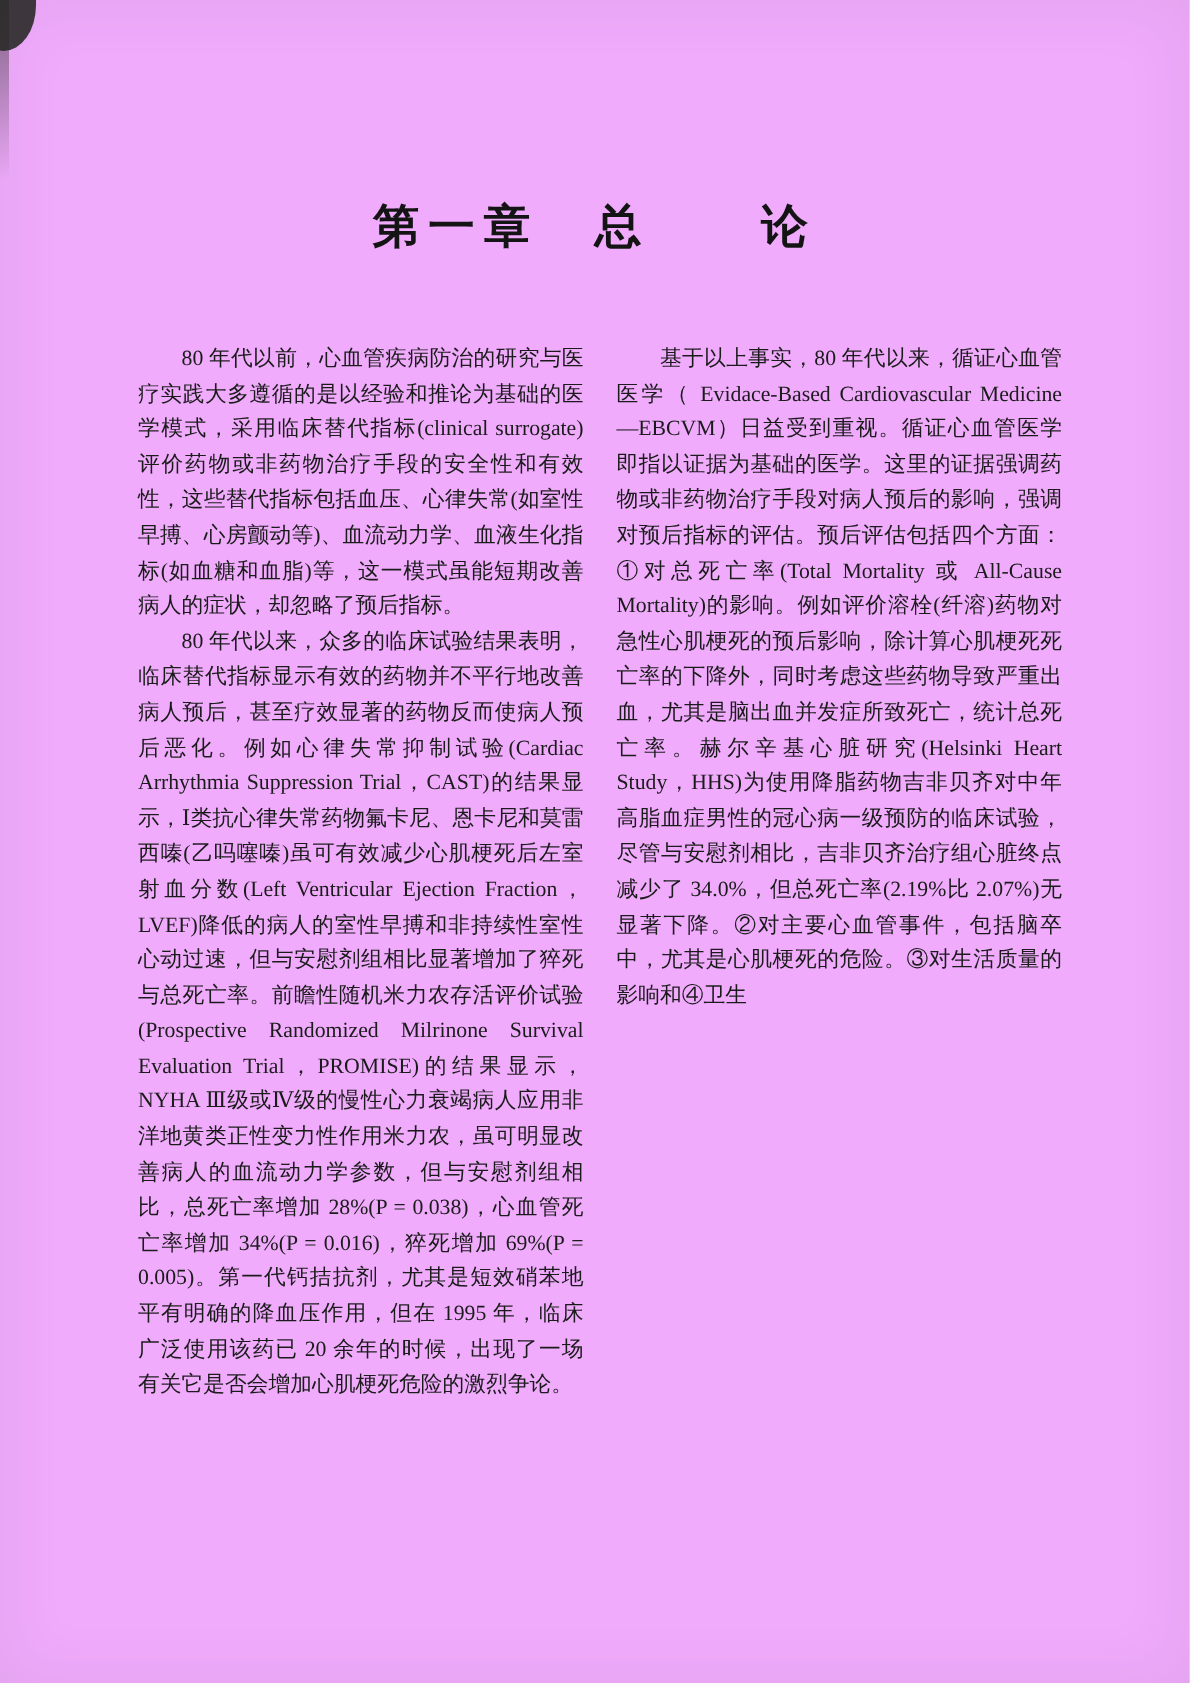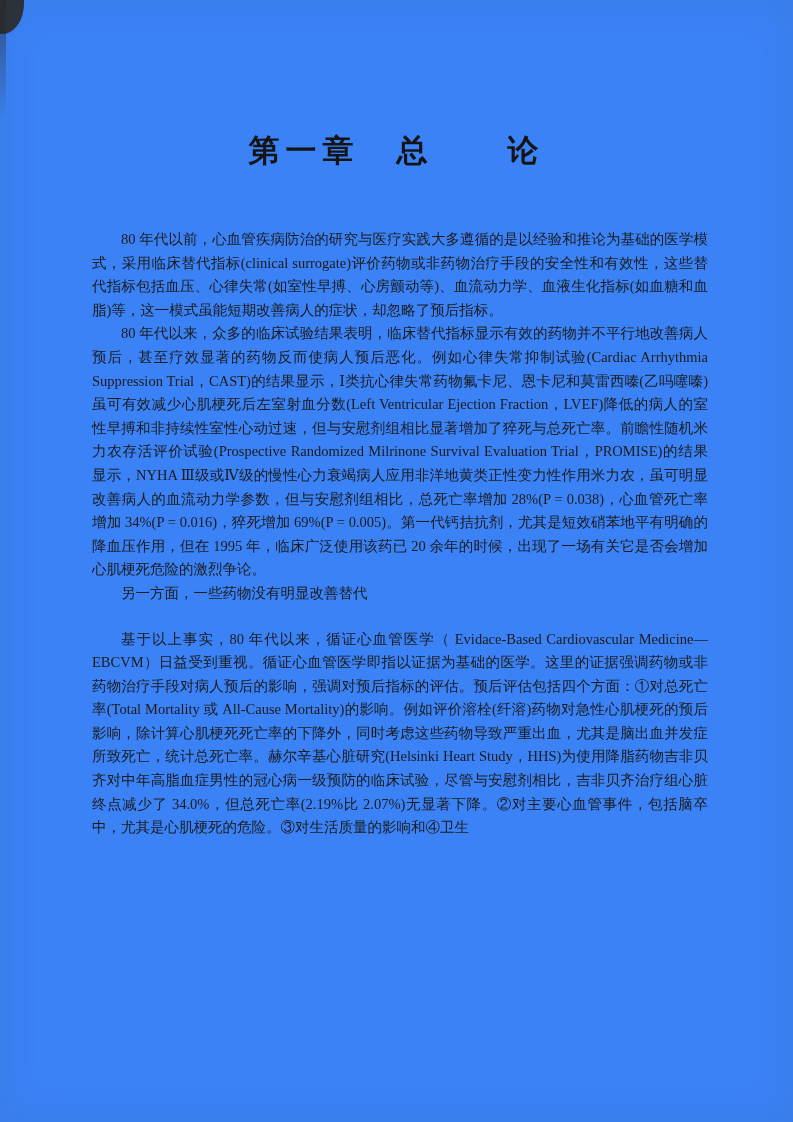--- a/index.html
+++ b/index.html
@@ -12,7 +12,7 @@
     width: 793px;
     height: 1122px;
     margin: 0 auto;
-    background: #3b82f6;
+    background: #f0abfc;
     box-shadow: inset 0 0 45px rgba(60,60,55,0.08);
     overflow: hidden;
     font-family: "Liberation Serif", "DejaVu Serif", serif;

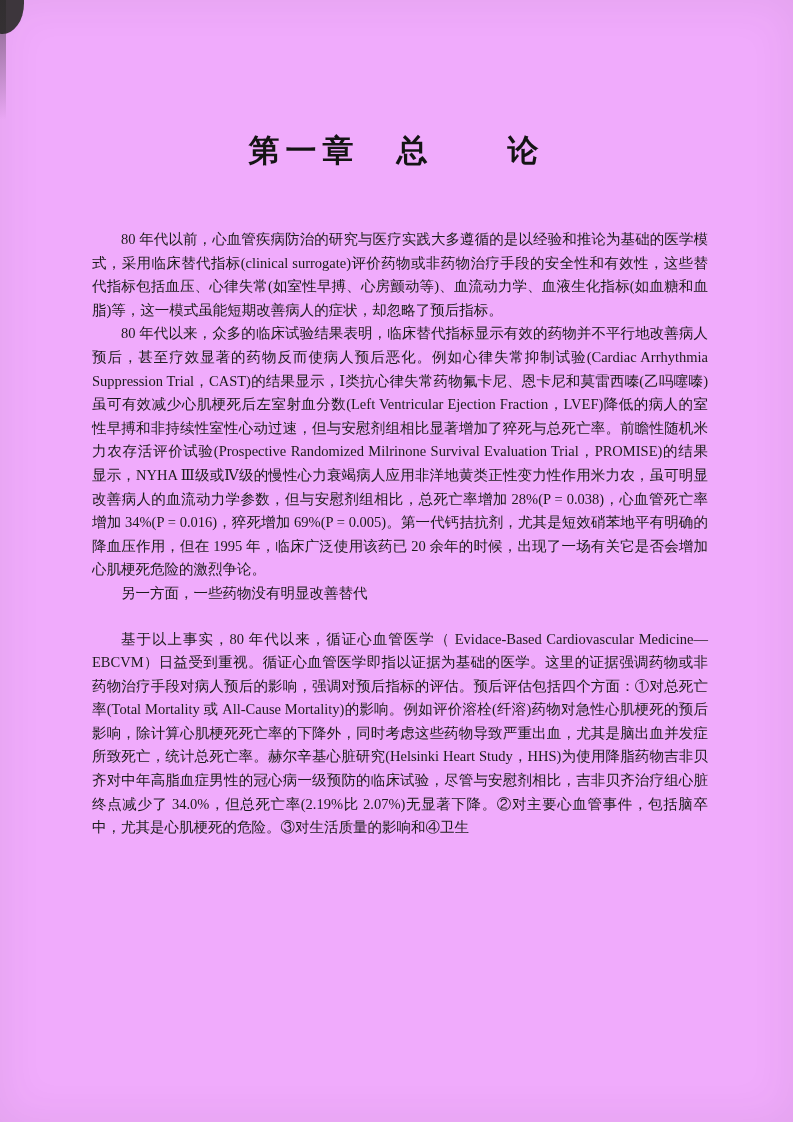--- a/index.html
+++ b/index.html
@@ -57,7 +57,6 @@
     width: 616px;
     display: flex;
     gap: 22px;
-    flex-direction: column;
   }
   .col {
     flex: 1 1 0;

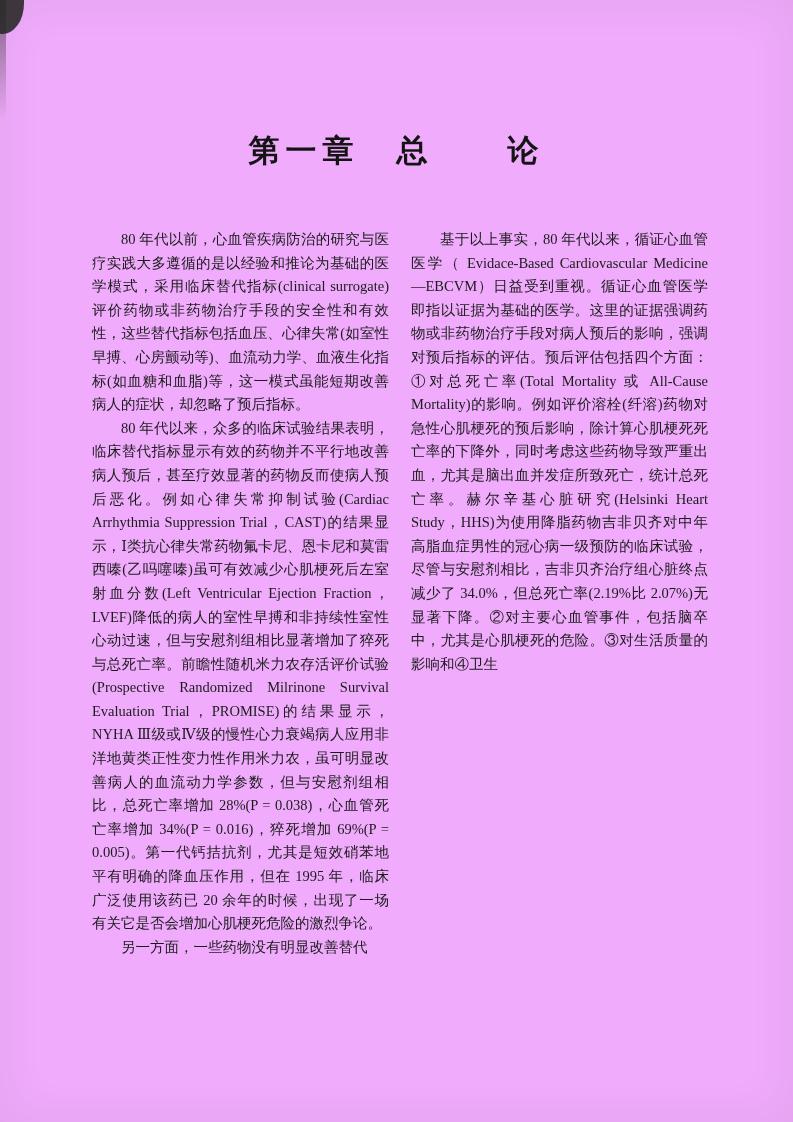--- a/index.html
+++ b/index.html
@@ -89,7 +89,6 @@
     <div class="col">
       <p class="indent">80 年代以前，心血管疾病防治的研究与医疗实践大多遵循的是以经验和推论为基础的医学模式，采用临床替代指标(clinical surrogate)评价药物或非药物治疗手段的安全性和有效性，这些替代指标包括血压、心律失常(如室性早搏、心房颤动等)、血流动力学、血液生化指标(如血糖和血脂)等，这一模式虽能短期改善病人的症状，却忽略了预后指标。</p>
       <p class="indent">80 年代以来，众多的临床试验结果表明，临床替代指标显示有效的药物并不平行地改善病人预后，甚至疗效显著的药物反而使病人预后恶化。例如心律失常抑制试验(Cardiac Arrhythmia Suppression Trial，CAST)的结果显示，Ⅰ类抗心律失常药物氟卡尼、恩卡尼和莫雷西嗪(乙吗噻嗪)虽可有效减少心肌梗死后左室射血分数(Left Ventricular Ejection Fraction，LVEF)降低的病人的室性早搏和非持续性室性心动过速，但与安慰剂组相比显著增加了猝死与总死亡率。前瞻性随机米力农存活评价试验(Prospective Randomized Milrinone Survival Evaluation Trial，PROMISE)的结果显示，NYHA Ⅲ级或Ⅳ级的慢性心力衰竭病人应用非洋地黄类正性变力性作用米力农，虽可明显改善病人的血流动力学参数，但与安慰剂组相比，总死亡率增加 28%(P = 0.038)，心血管死亡率增加 34%(P = 0.016)，猝死增加 69%(P = 0.005)。第一代钙拮抗剂，尤其是短效硝苯地平有明确的降血压作用，但在 1995 年，临床广泛使用该药已 20 余年的时候，出现了一场有关它是否会增加心肌梗死危险的激烈争论。</p>
-      <p class="indent">另一方面，一些药物没有明显改善替代</p>
     </div>
 
     <div class="col">

